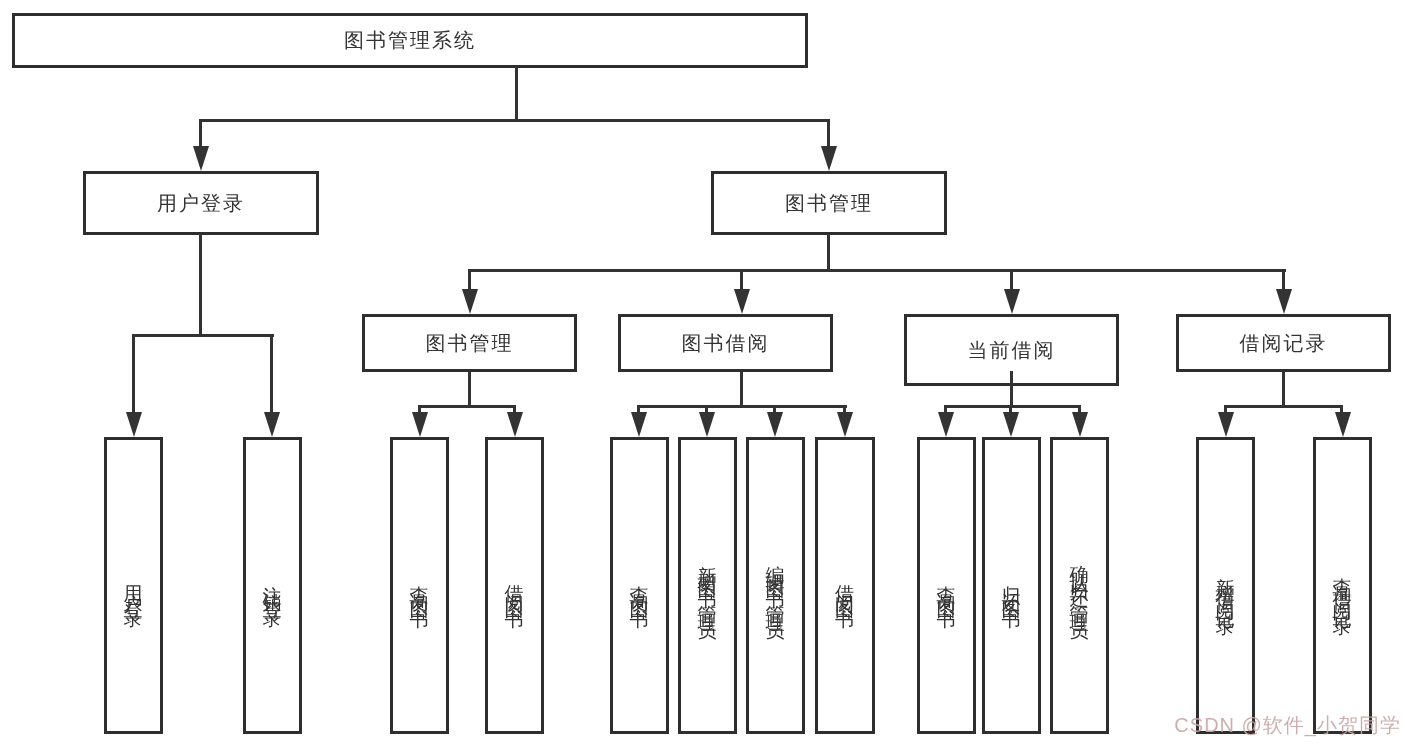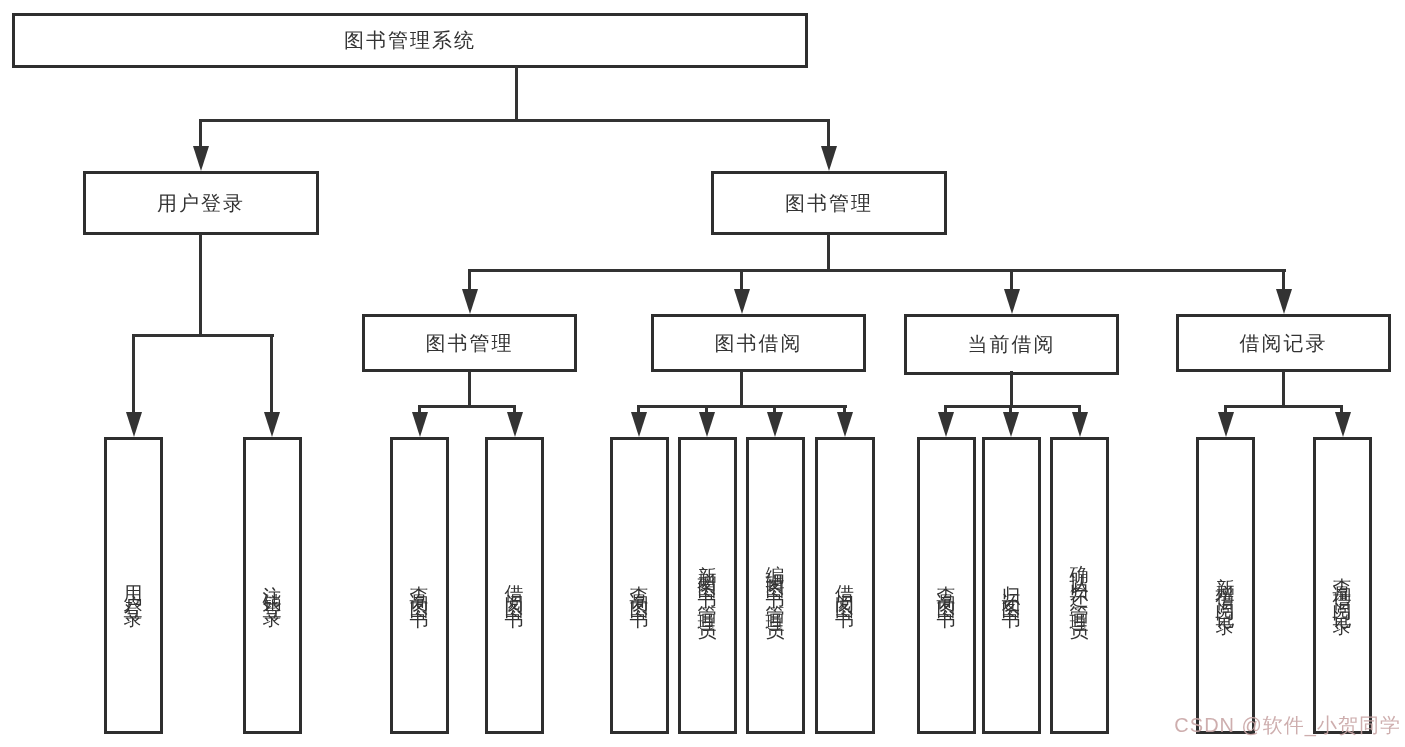--- a/index.html
+++ b/index.html
@@ -49,7 +49,7 @@
 
 <div class="box h-label" style="left:362px;top:314px;width:215px;height:58px;">图书管理</div>
 
-<div class="box h-label" style="left:651px;top:314px;width:215px;height:58px;">图书借阅</div>
+<div class="box h-label" style="left:618px;top:314px;width:215px;height:58px;">图书借阅</div>
 
 <div class="box h-label" style="left:904px;top:314px;width:215px;height:61px;">当前借阅</div>
 

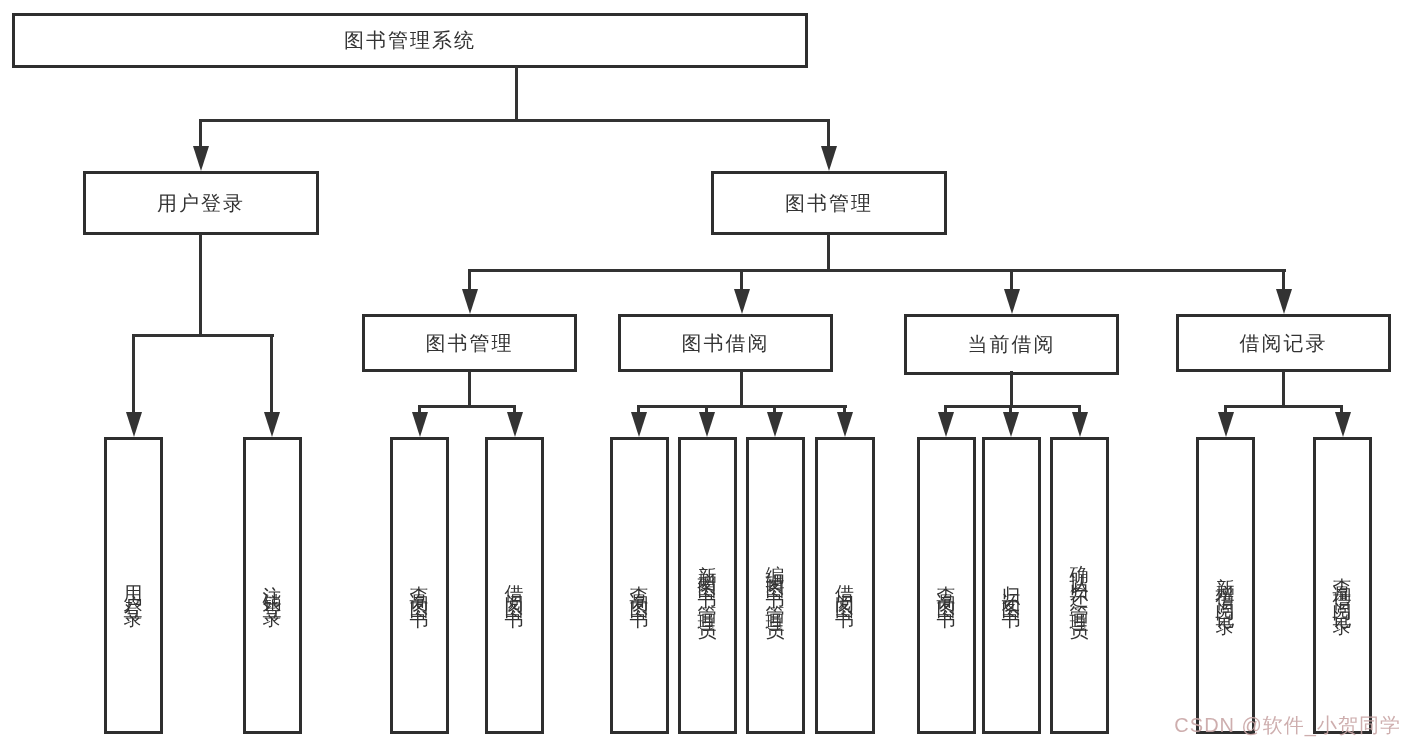--- a/index.html
+++ b/index.html
@@ -51,7 +51,7 @@
 
 <div class="box h-label" style="left:618px;top:314px;width:215px;height:58px;">图书借阅</div>
 
-<div class="box h-label" style="left:904px;top:314px;width:215px;height:61px;">当前借阅</div>
+<div class="box h-label" style="left:904px;top:314px;width:215px;height:72px;">当前借阅</div>
 
 <div class="box h-label" style="left:1176px;top:314px;width:215px;height:58px;">借阅记录</div>
 

